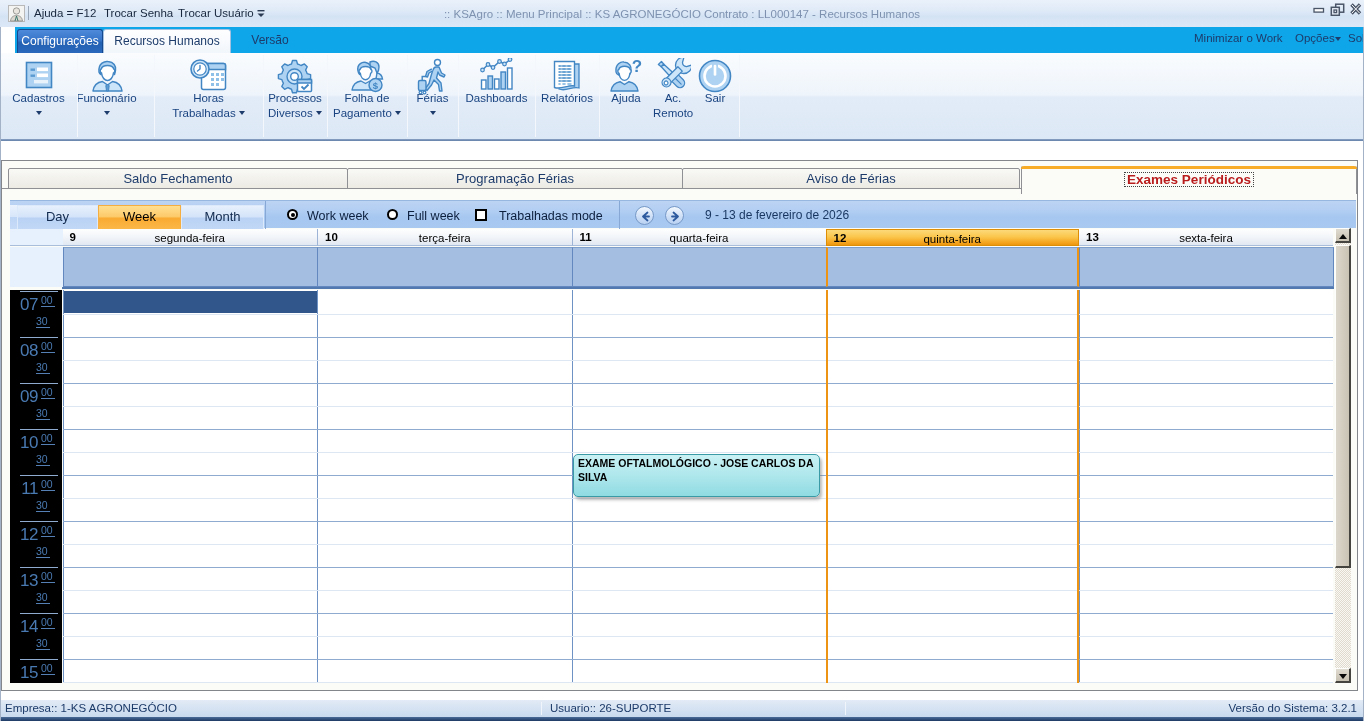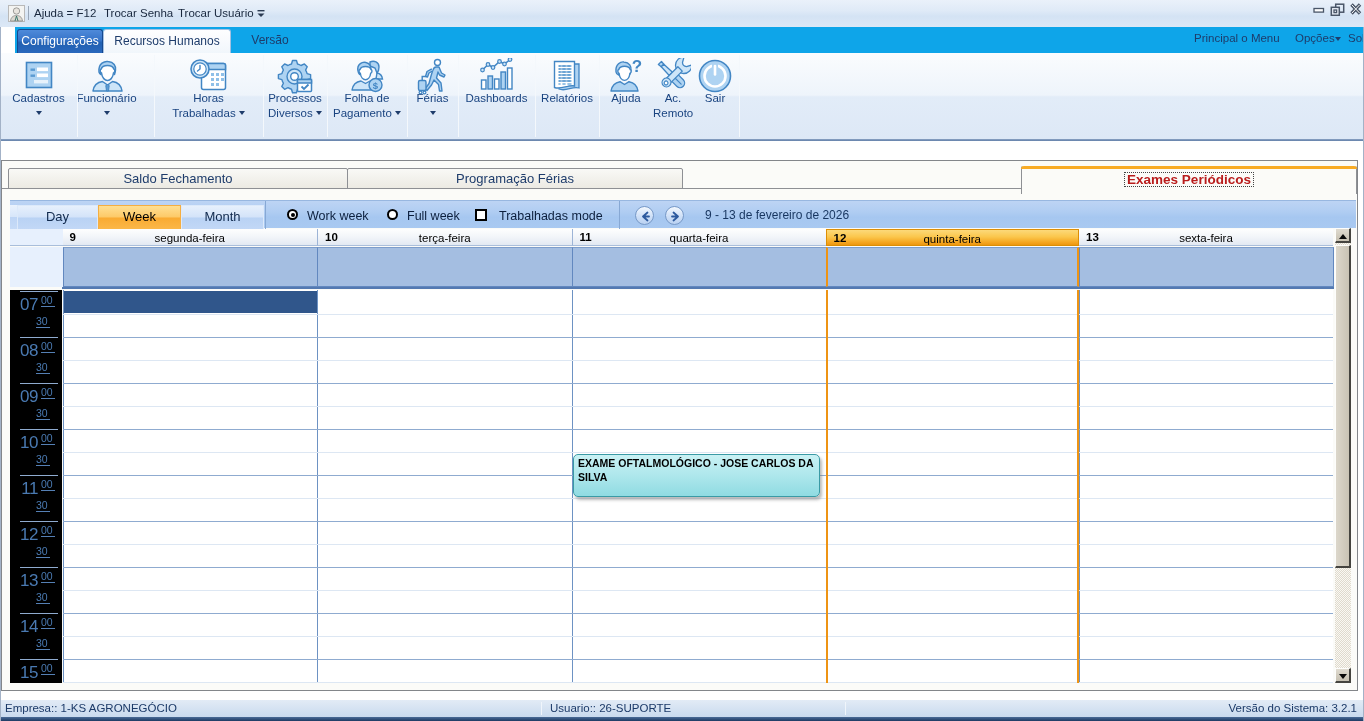--- a/index.html
+++ b/index.html
@@ -125,6 +125,7 @@
     <rect x="1.5" y="0" width="7" height="1.4" fill="#2a3a52"></rect>
     <path d="M1.5 3.5 L8.5 3.5 L5 7 Z" fill="#2a3a52"></path>
   </svg>
+  <div class="abs" id="ttitle">:: KSAgro :: Menu Principal :: KS AGRONEGÓCIO Contrato : LL000147 - Recursos Humanos</div>
   <svg class="abs" style="left:1311px; top:3px;" width="52" height="13" viewBox="0 0 52 13">
 <rect x="3" y="5.5" width="9.5" height="3.6" fill="#fdfdfd" stroke="#4a5668" stroke-width="1.3"></rect>
 <rect x="24.7" y="1.2" width="8" height="8" fill="none" stroke="#4a5668" stroke-width="1.5"></rect>

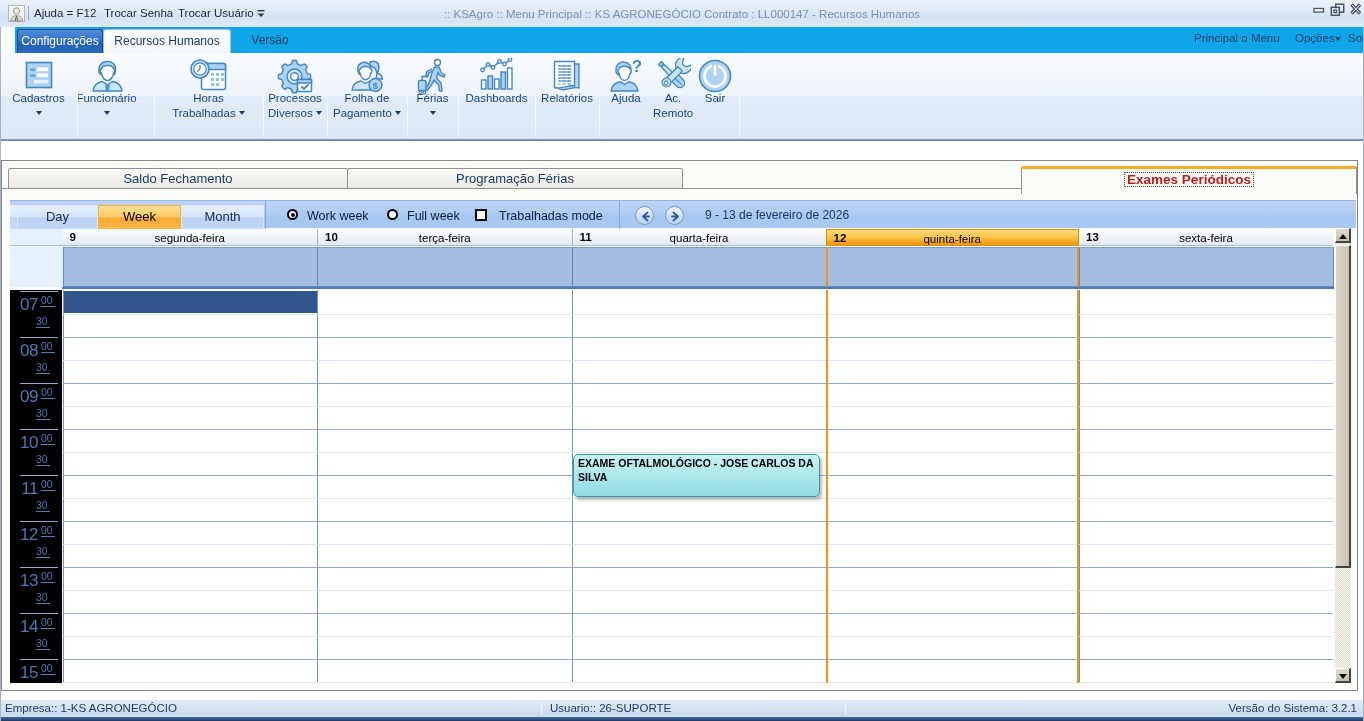--- a/index.html
+++ b/index.html
@@ -140,7 +140,7 @@
   <div id="apptab">Configurações</div>
   <div id="activetab">Recursos Humanos</div>
   <div id="modtab">Versão</div>
-  <div class="abs" style="left:1179px; top:5px; font-size:11.5px; color:#1e3c6b;">Principal o Menu</div>
+  <div class="abs" style="left:1179px; top:5px; font-size:11.5px; color:#1e3c6b;">Minimizar o Work</div>
     <div class="abs" style="left:1280px; top:5px; font-size:11.5px; color:#1e3c6b;">Opções</div>
     <div class="abs" style="left:1320px; top:10px; width:0; height:0; border-left:3.5px solid transparent; border-right:3.5px solid transparent; border-top:4px solid #1e3c6b;"></div>
     <div class="abs" style="left:1333px; top:5px; font-size:11.5px; color:#1e3c6b;">Sobre</div>

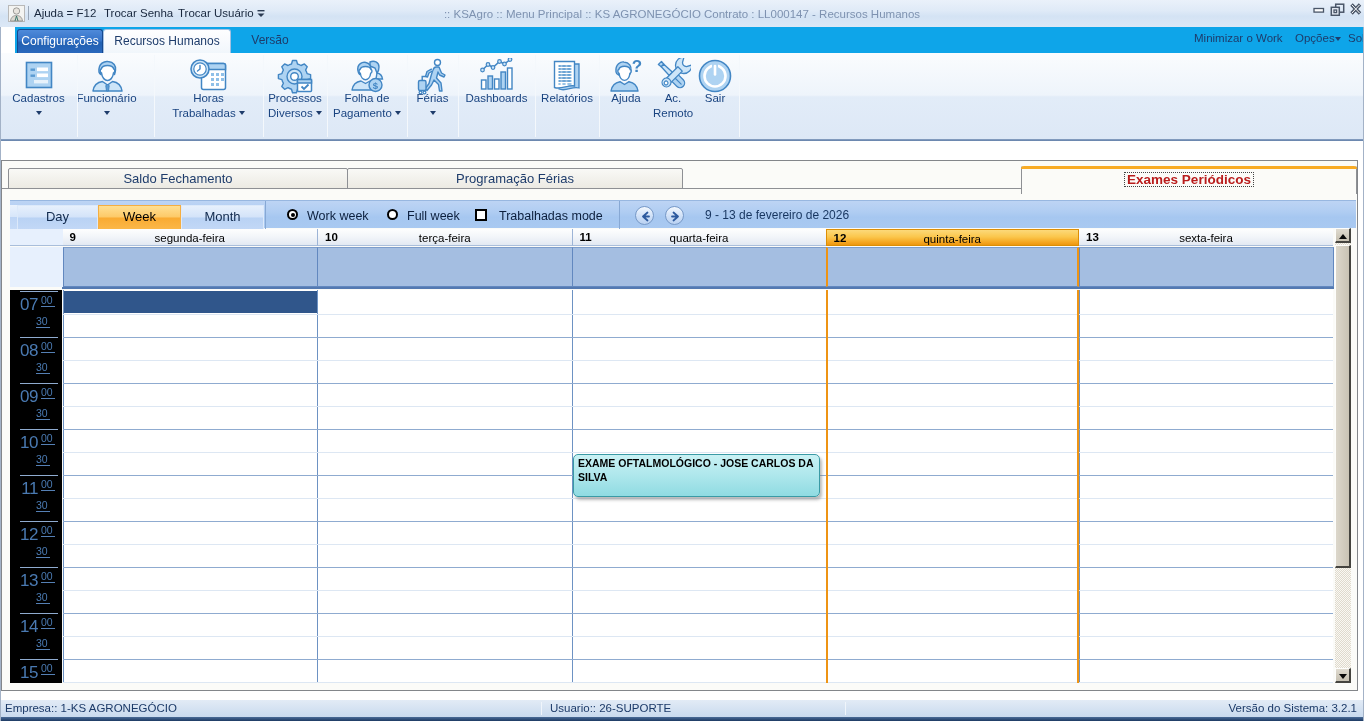--- a/index.html
+++ b/index.html
@@ -309,6 +309,7 @@
   <div id="ptabline"></div>
   <div class="ptab" style="left:6px; width:340px;">Saldo Fechamento</div>
   <div class="ptab" style="left:345px; width:336px;">Programação Férias</div>
+  <div class="ptab" style="left:680px; width:338px;">Aviso de Férias</div>
   <div id="ptab4"><div id="ptab4top"></div><span>Exames Periódicos</span></div>
 
   <div id="sched">

